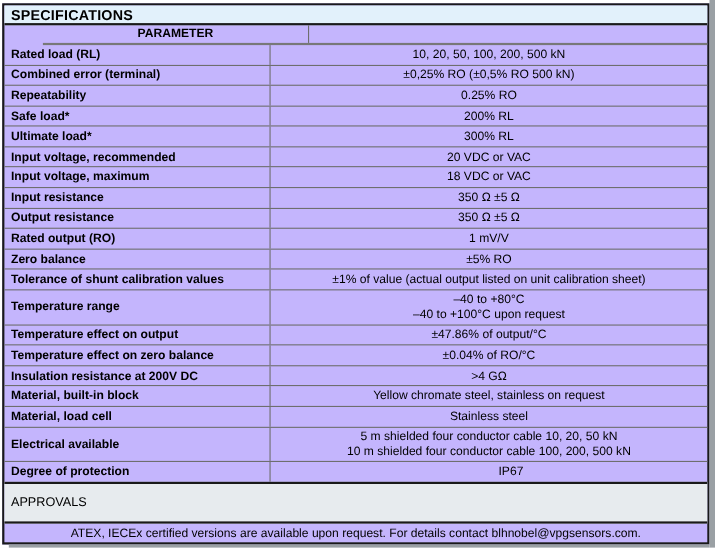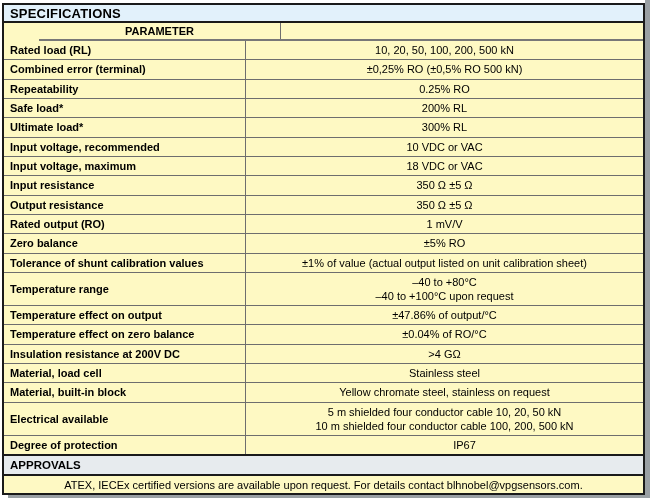--- a/index.html
+++ b/index.html
@@ -21,7 +21,7 @@
   .spec-table {
     position: absolute; top: 3px; left: 2px; right: 5px; bottom: 3px;
     border: 2px solid var(--frame, #1a1a1a);
-    background: #fef9c3;
+    background: #c4b5fd;
     display: flex; flex-direction: column;
   }
   .band-title {

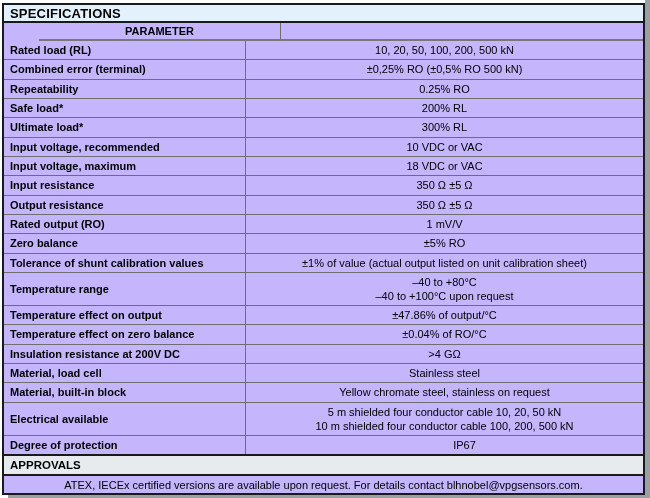--- a/index.html
+++ b/index.html
@@ -131,7 +131,7 @@
   <div class="row">
     <div class="cell-param">Input voltage, recommended</div>
     <div class="cell-value">
-          <div>10 VDC or VAC</div>
+          <div>20 VDC or VAC</div>
         </div>
   </div>
 

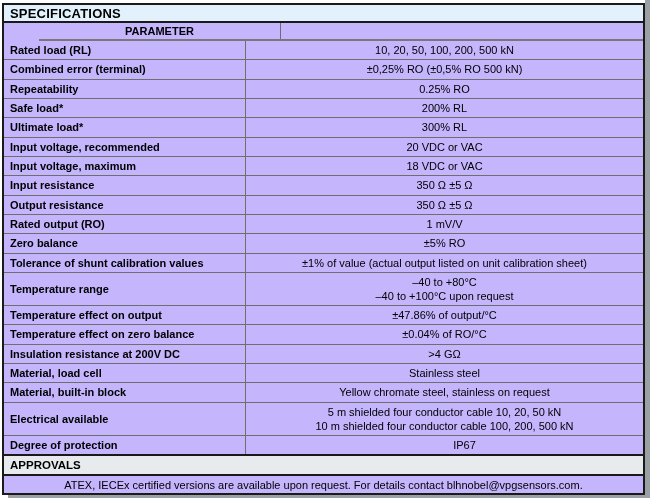--- a/index.html
+++ b/index.html
@@ -207,16 +207,16 @@
   </div>
 
   <div class="row">
+    <div class="cell-param">Material, built-in block</div>
+    <div class="cell-value">
+          <div>Yellow chromate steel, stainless on request</div>
+        </div>
+  </div>
+
+  <div class="row">
     <div class="cell-param">Material, load cell</div>
     <div class="cell-value">
           <div>Stainless steel</div>
-        </div>
-  </div>
-
-  <div class="row">
-    <div class="cell-param">Material, built-in block</div>
-    <div class="cell-value">
-          <div>Yellow chromate steel, stainless on request</div>
         </div>
   </div>
 

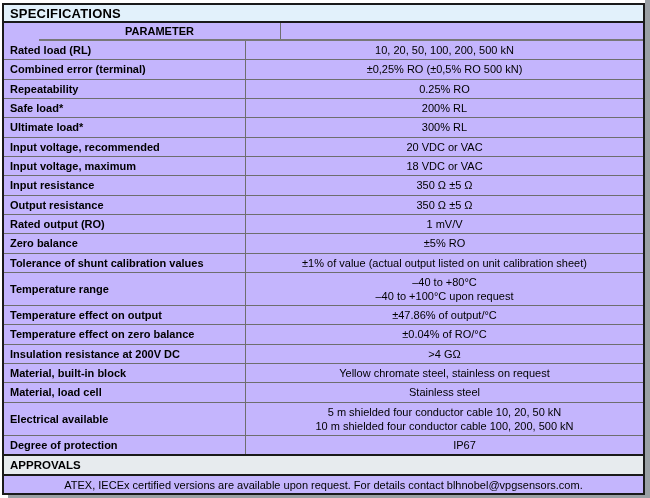--- a/index.html
+++ b/index.html
@@ -67,12 +67,12 @@
     font-size: 11px; text-align: center; line-height: 14px;
   }
   .band-approvals {
-    flex: none; height: 22px;
+    flex: none; height: 38px;
     background: var(--approvals-bg, #e7ebee);
     border-top: 2px solid var(--frame, #1a1a1a);
     border-bottom: 2px solid var(--frame, #1a1a1a);
     display: flex; align-items: center;
-    font-weight: bold; font-size: 11.5px;
+    font-weight: normal; font-size: 11.5px;
     padding-left: 6px;
   }
   .row-footer {

